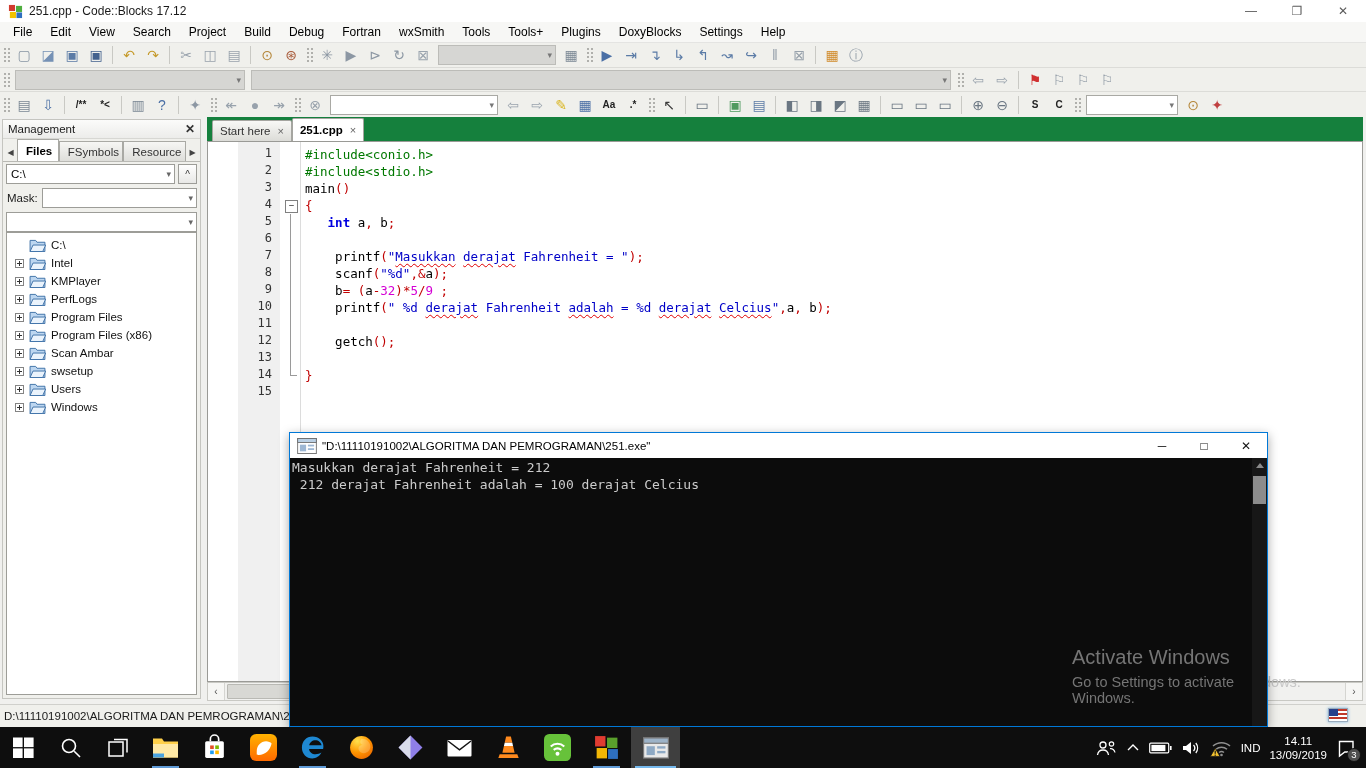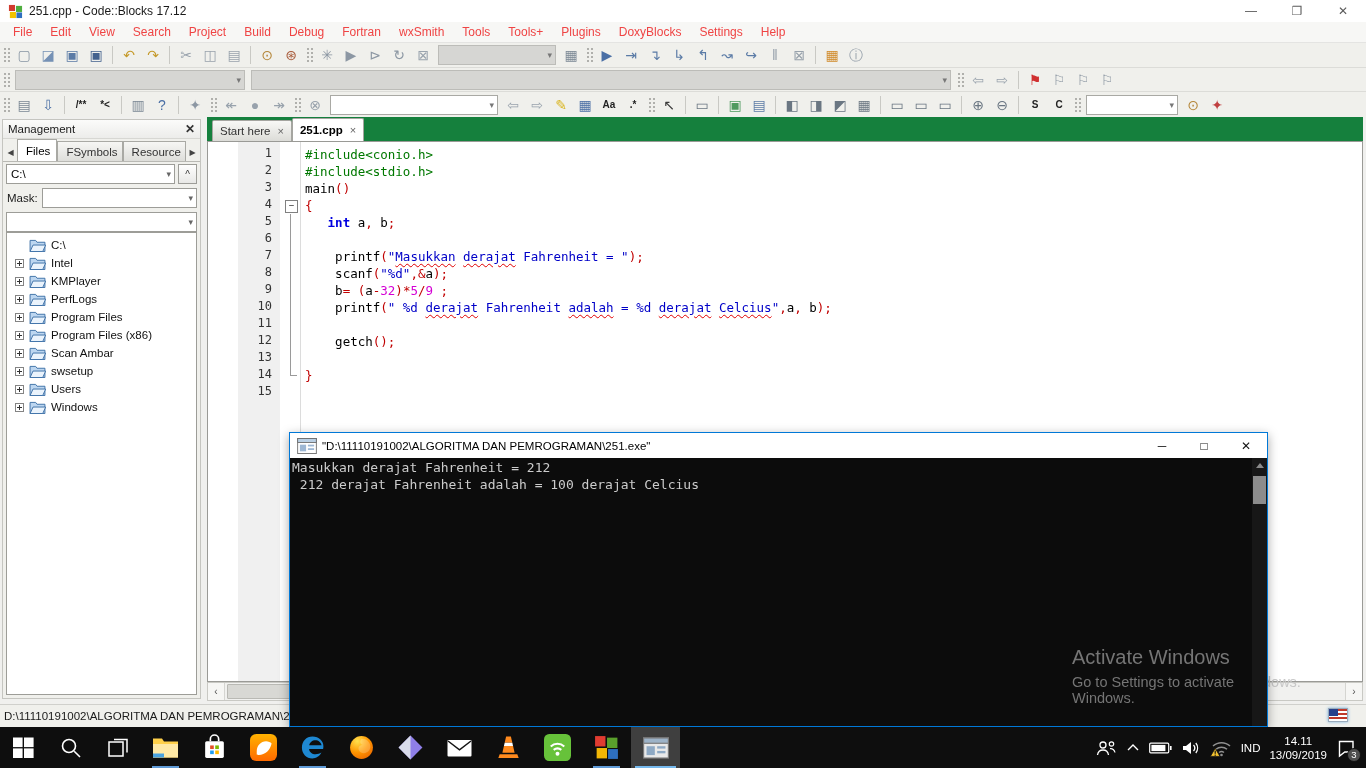--- a/index.html
+++ b/index.html
@@ -16,7 +16,7 @@
 
   
   #menubar { position:absolute; left:0; top:22px; width:1366px; height:21px; background:#f7f7f5; display:flex; align-items:center; padding-left:4px; border-bottom:1px solid #e4e4e2; }
-  .menu-item { font-size:12px; color:#ef4444; padding:2px 9px; cursor:default; }
+  .menu-item { font-size:12px; color:#000000; padding:2px 9px; cursor:default; }
 
   
   .toolbar { position:absolute; left:0; width:1366px; background:#f0f0ec; display:flex; align-items:center; border-bottom:1px solid #dcdcd8; }

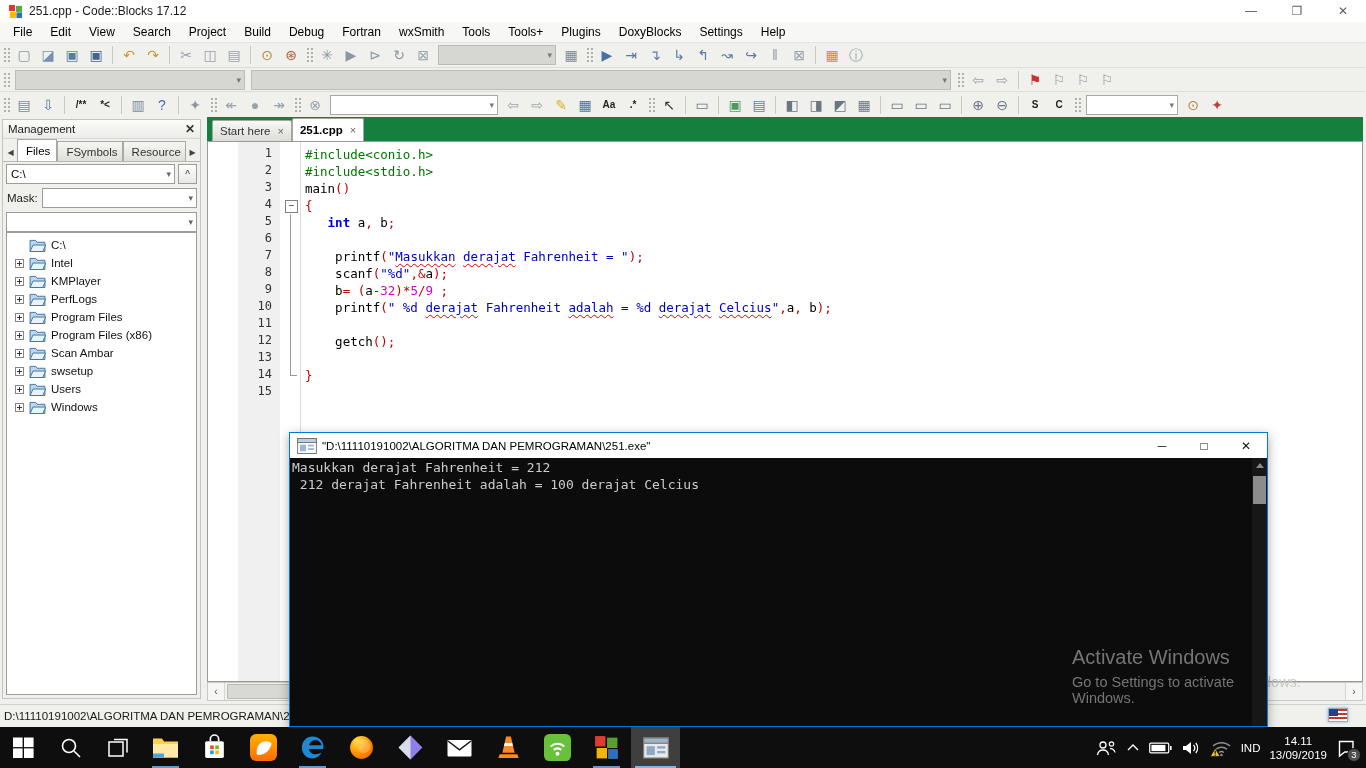--- a/index.html
+++ b/index.html
@@ -41,7 +41,7 @@
   #mgmt-tabs { height:23px; display:flex; align-items:flex-end; padding:2px 1px 0 1px; border-bottom:1px solid #b9b9b4; }
   .mtab-scroll { width:13px; height:18px; display:flex; align-items:center; justify-content:center; font-size:8px; color:#444; }
   .mgmt-tab { height:20px; padding:0 8px; font-size:11.5px; display:flex; align-items:center; background:linear-gradient(#f6f6f4,#dededa); border:1px solid #a9a9a4; border-bottom:none; color:#333; white-space:nowrap; overflow:hidden; }
-  .mgmt-tab.active { background:#fff; font-weight:normal; height:22px; color:#000;margin-top:15px; }
+  .mgmt-tab.active { background:#fff; font-weight:bold; height:22px; color:#000;margin-top:15px; }
   .mgmt-row { display:flex; align-items:center; padding:2px 3px; }
   .mgmt-combo { height:20px; background:#fff; border:1px solid #9d9d98; flex:1; display:flex; align-items:center; font-size:11.5px; padding-left:4px; position:relative; color:#000; }
   .mgmt-combo .cmb-arrow { position:absolute; right:3px; top:4px; font-size:9px; color:#666; }

